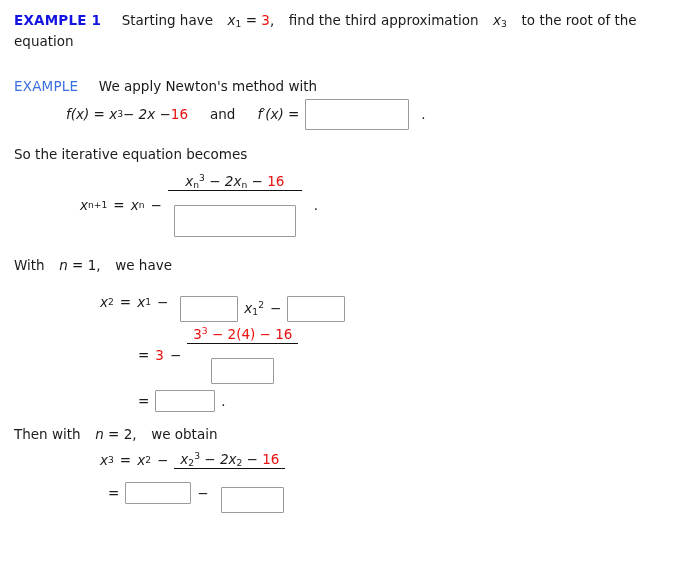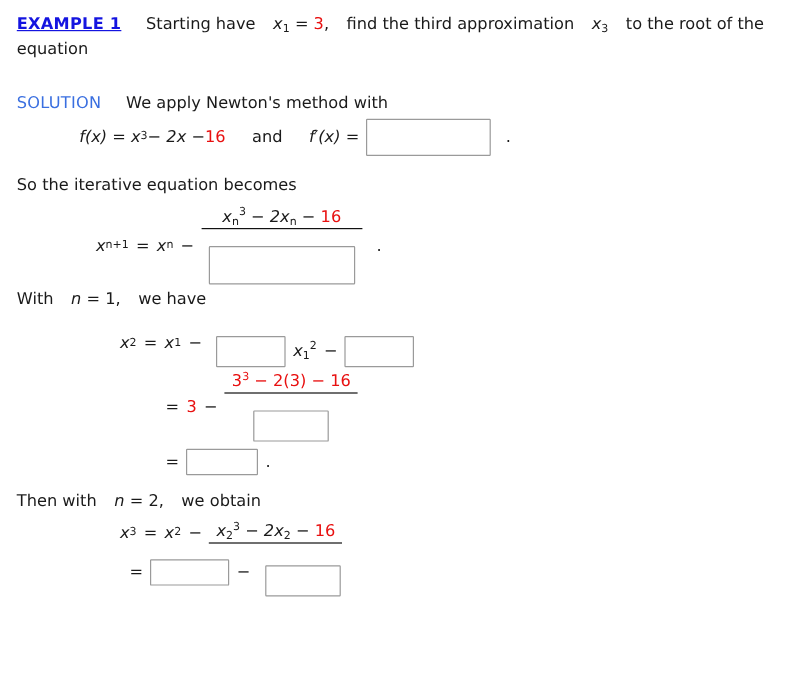--- a/index.html
+++ b/index.html
@@ -18,7 +18,7 @@
   }
   .page { padding: 10px 8px 0 14px; }
 
-  .blue-bold { color: #1414e0; font-weight: bold; letter-spacing: .2px; text-decoration: underline; }
+  .blue-bold { color: #1414e0; font-weight: bold; letter-spacing: .2px; }
   .blue-head { color: #3a6fe0; letter-spacing: .2px; }
   .red { color: #e81010; }
   .blue { color: #1a3fd0; }

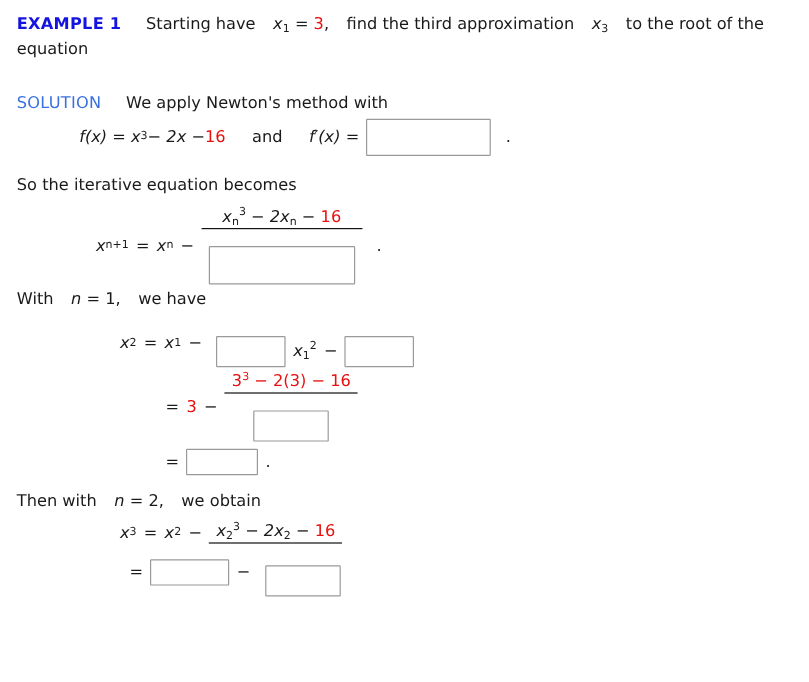--- a/index.html
+++ b/index.html
@@ -115,7 +115,7 @@
   <div class="gap"></div>
 
   <div class="line" style="margin-top:12px;">
-    <span class="blue-head">SOLUTION</span>
+    <span class="blue-head">EXAMPLE</span>
     <span class="sp2"></span>
     <span>We apply Newton's method with</span>
   </div>

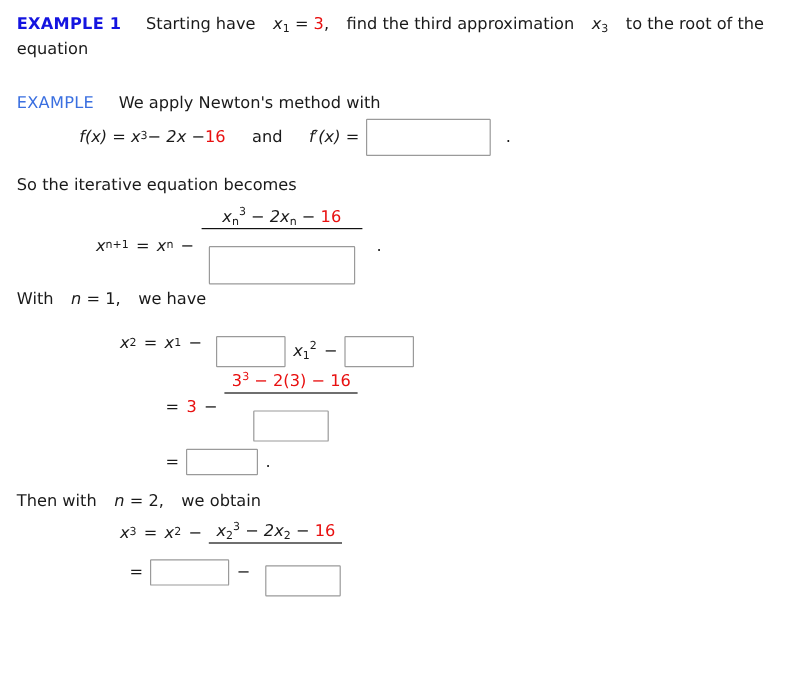--- a/index.html
+++ b/index.html
@@ -158,7 +158,7 @@
     <span>.</span>
   </div>
 
-  <div class="line" style="margin-top:2px;">
+  <div class="line" style="margin-top:18px;">
     <span>With</span>
     <span class="sp"></span>
     <span class="mi">n</span>

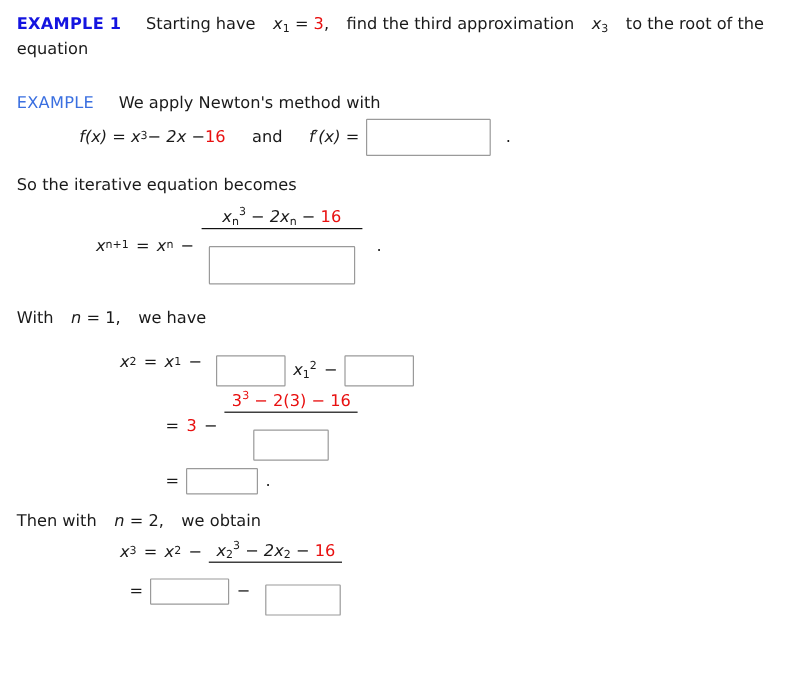--- a/index.html
+++ b/index.html
@@ -191,7 +191,7 @@
     <span>−</span>
     <span class="sp"></span>
     <span class="frac">
-      <span class="num red"><span>3</span><sup>3</sup><span> − 2(3) − </span><span>16</span></span>
+      <span class="num red"><span>3</span><sup>3</sup><span> − 2(4) − </span><span>16</span></span>
       <span class="den"><input class="ibox den3" type="text" value="" style=""></span>
     </span>
   </div>

